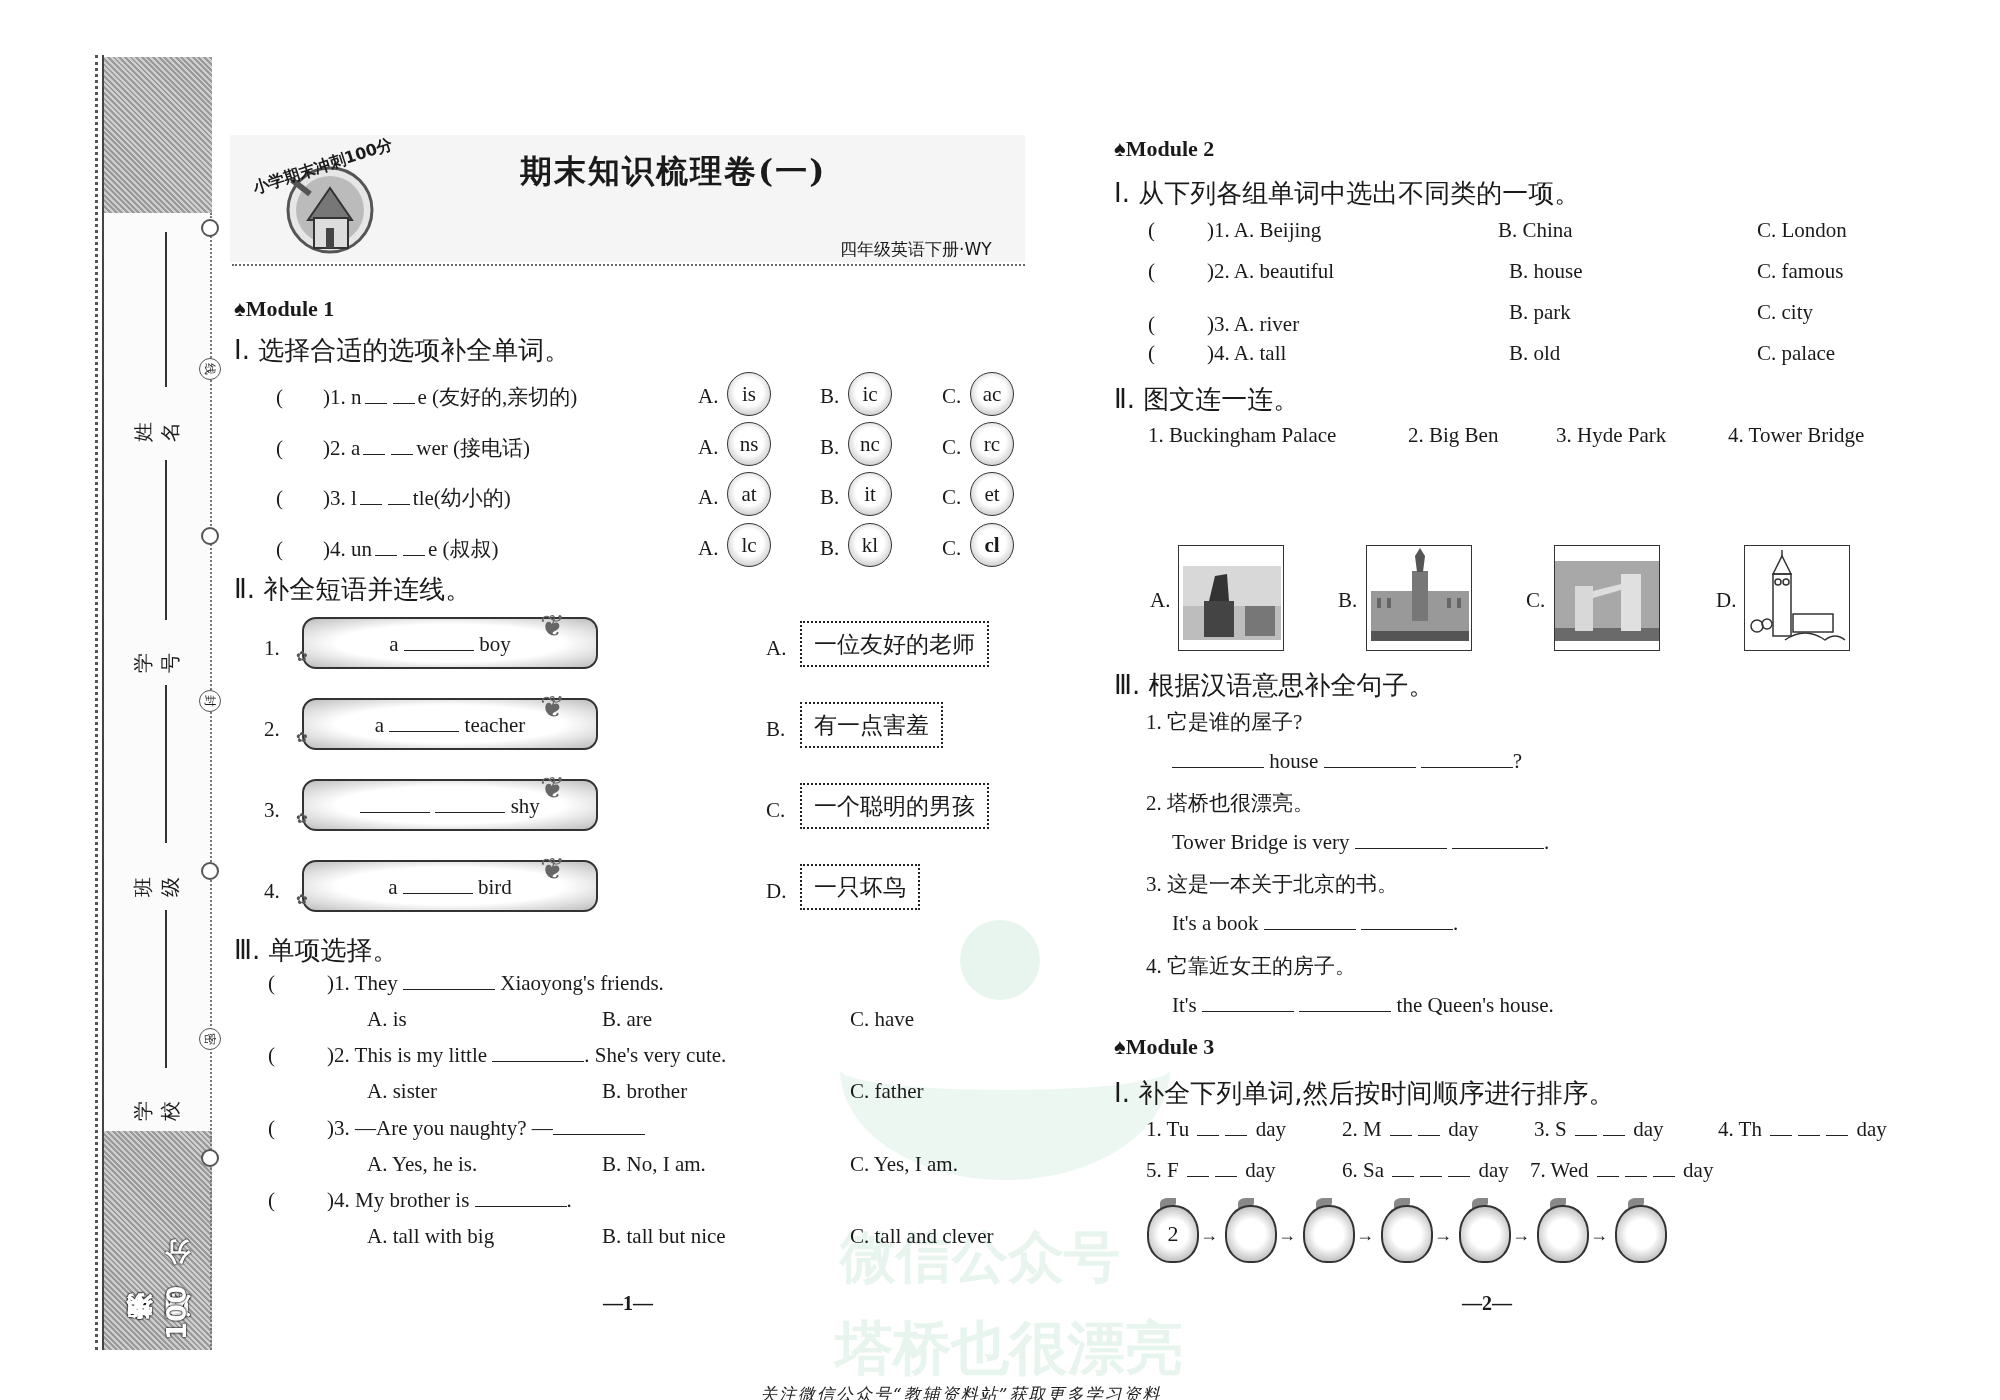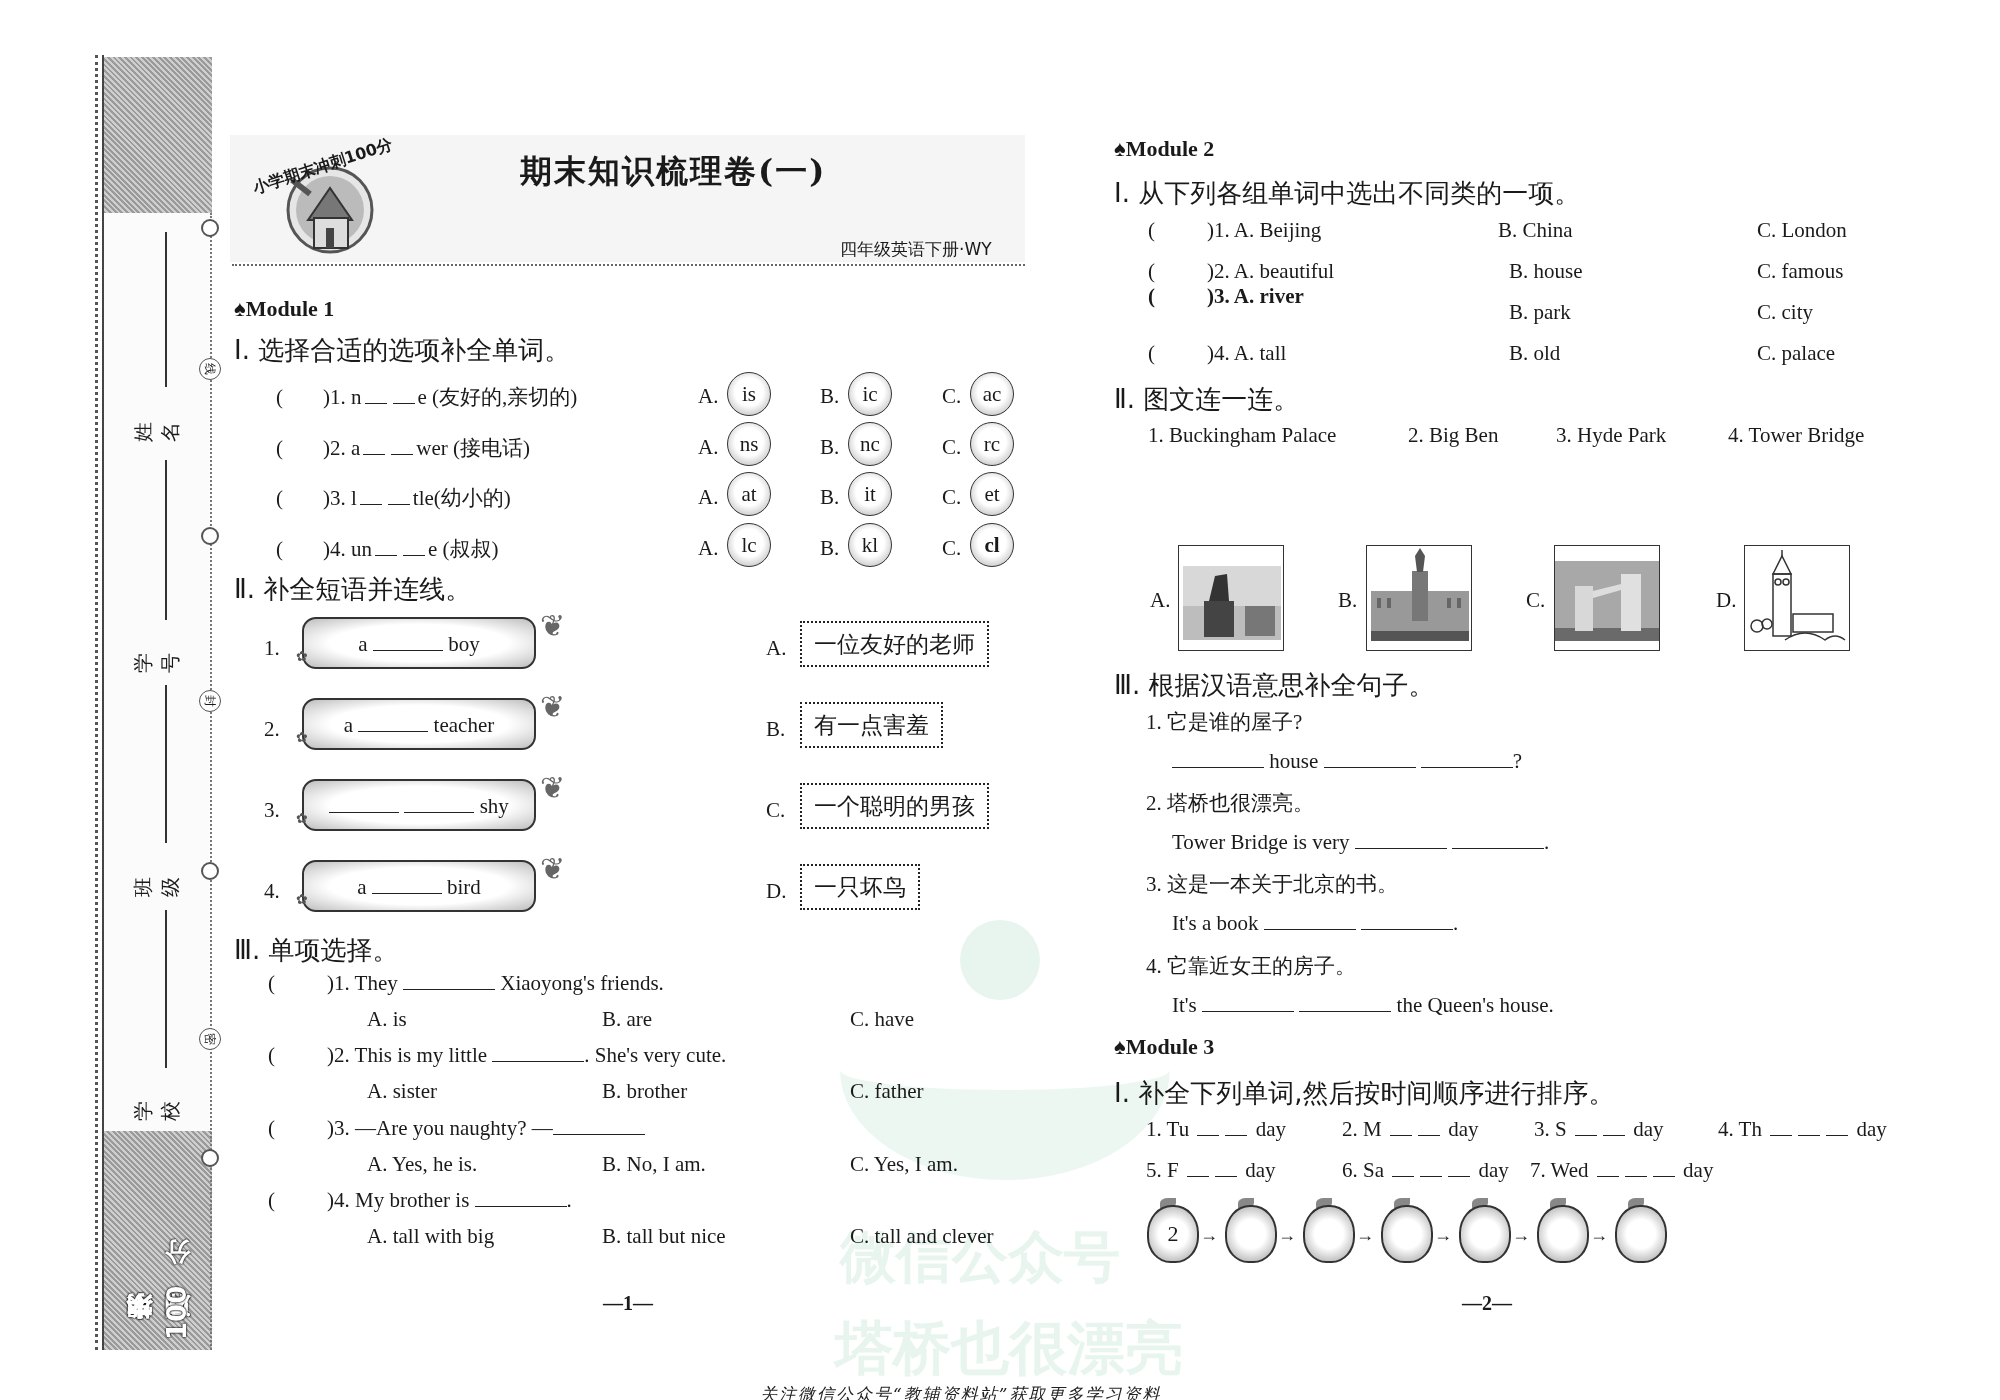--- a/index.html
+++ b/index.html
@@ -256,7 +256,7 @@
   <div class="row" style="left:1757px;top:259px;">C. famous</div>
 </div>
 <div>
-  <div class="row" style="left:1148px;top:284px;font-weight:bold;"><span>(</span><span style="display:inline-block;width:52px;"></span><span>)3. A. river</span></div>
+  <div class="row" style="left:1148px;top:312px;"><span>(</span><span style="display:inline-block;width:52px;"></span><span>)3. A. river</span></div>
   <div class="row" style="left:1509px;top:300px;">B. park</div>
   <div class="row" style="left:1757px;top:300px;">C. city</div>
 </div>

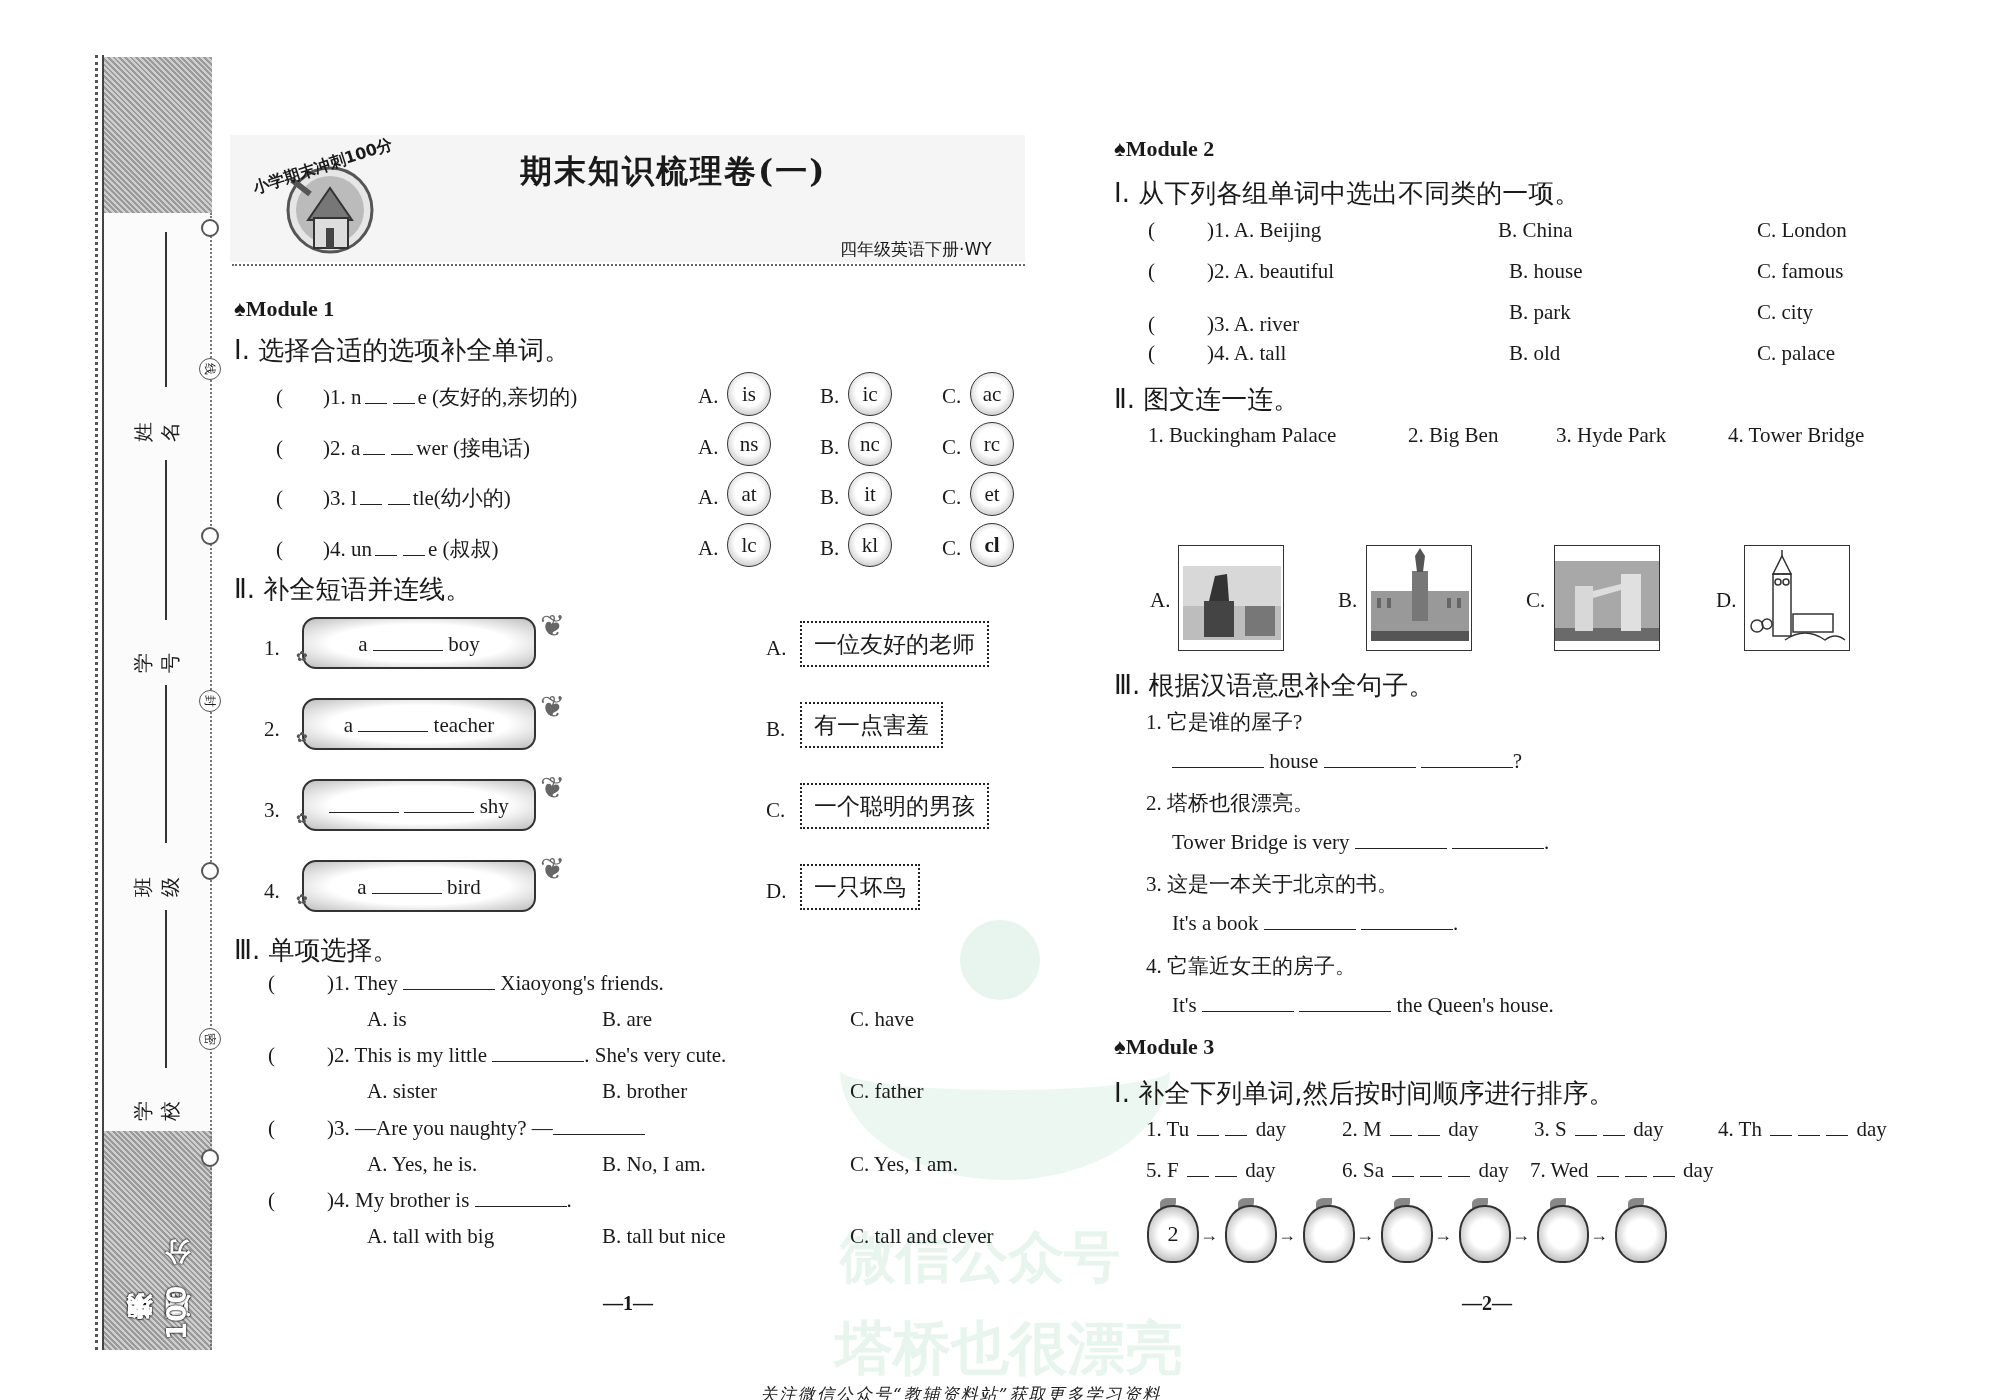--- a/index.html
+++ b/index.html
@@ -44,7 +44,7 @@
             border: 1.5px solid #333; display: flex; align-items: center; justify-content: center; font-size: 21px; }
   .opt-letter { position: absolute; font-size: 21px; }
 
-  .phrase-box { position: absolute; width: 234px; height: 52px; border: 2px solid #333; border-radius: 14px;
+  .phrase-box { position: absolute; width: 296px; height: 52px; border: 2px solid #333; border-radius: 14px;
                 background: radial-gradient(ellipse at center, #ffffff 55%, #bdbdbd 100%); font-size: 21px; }
   .phrase-box .txt { position: absolute; top: 13px; left: 0; right: 0; text-align: center; }
   .butterfly { position: absolute; font-size: 30px; color: #666; }

